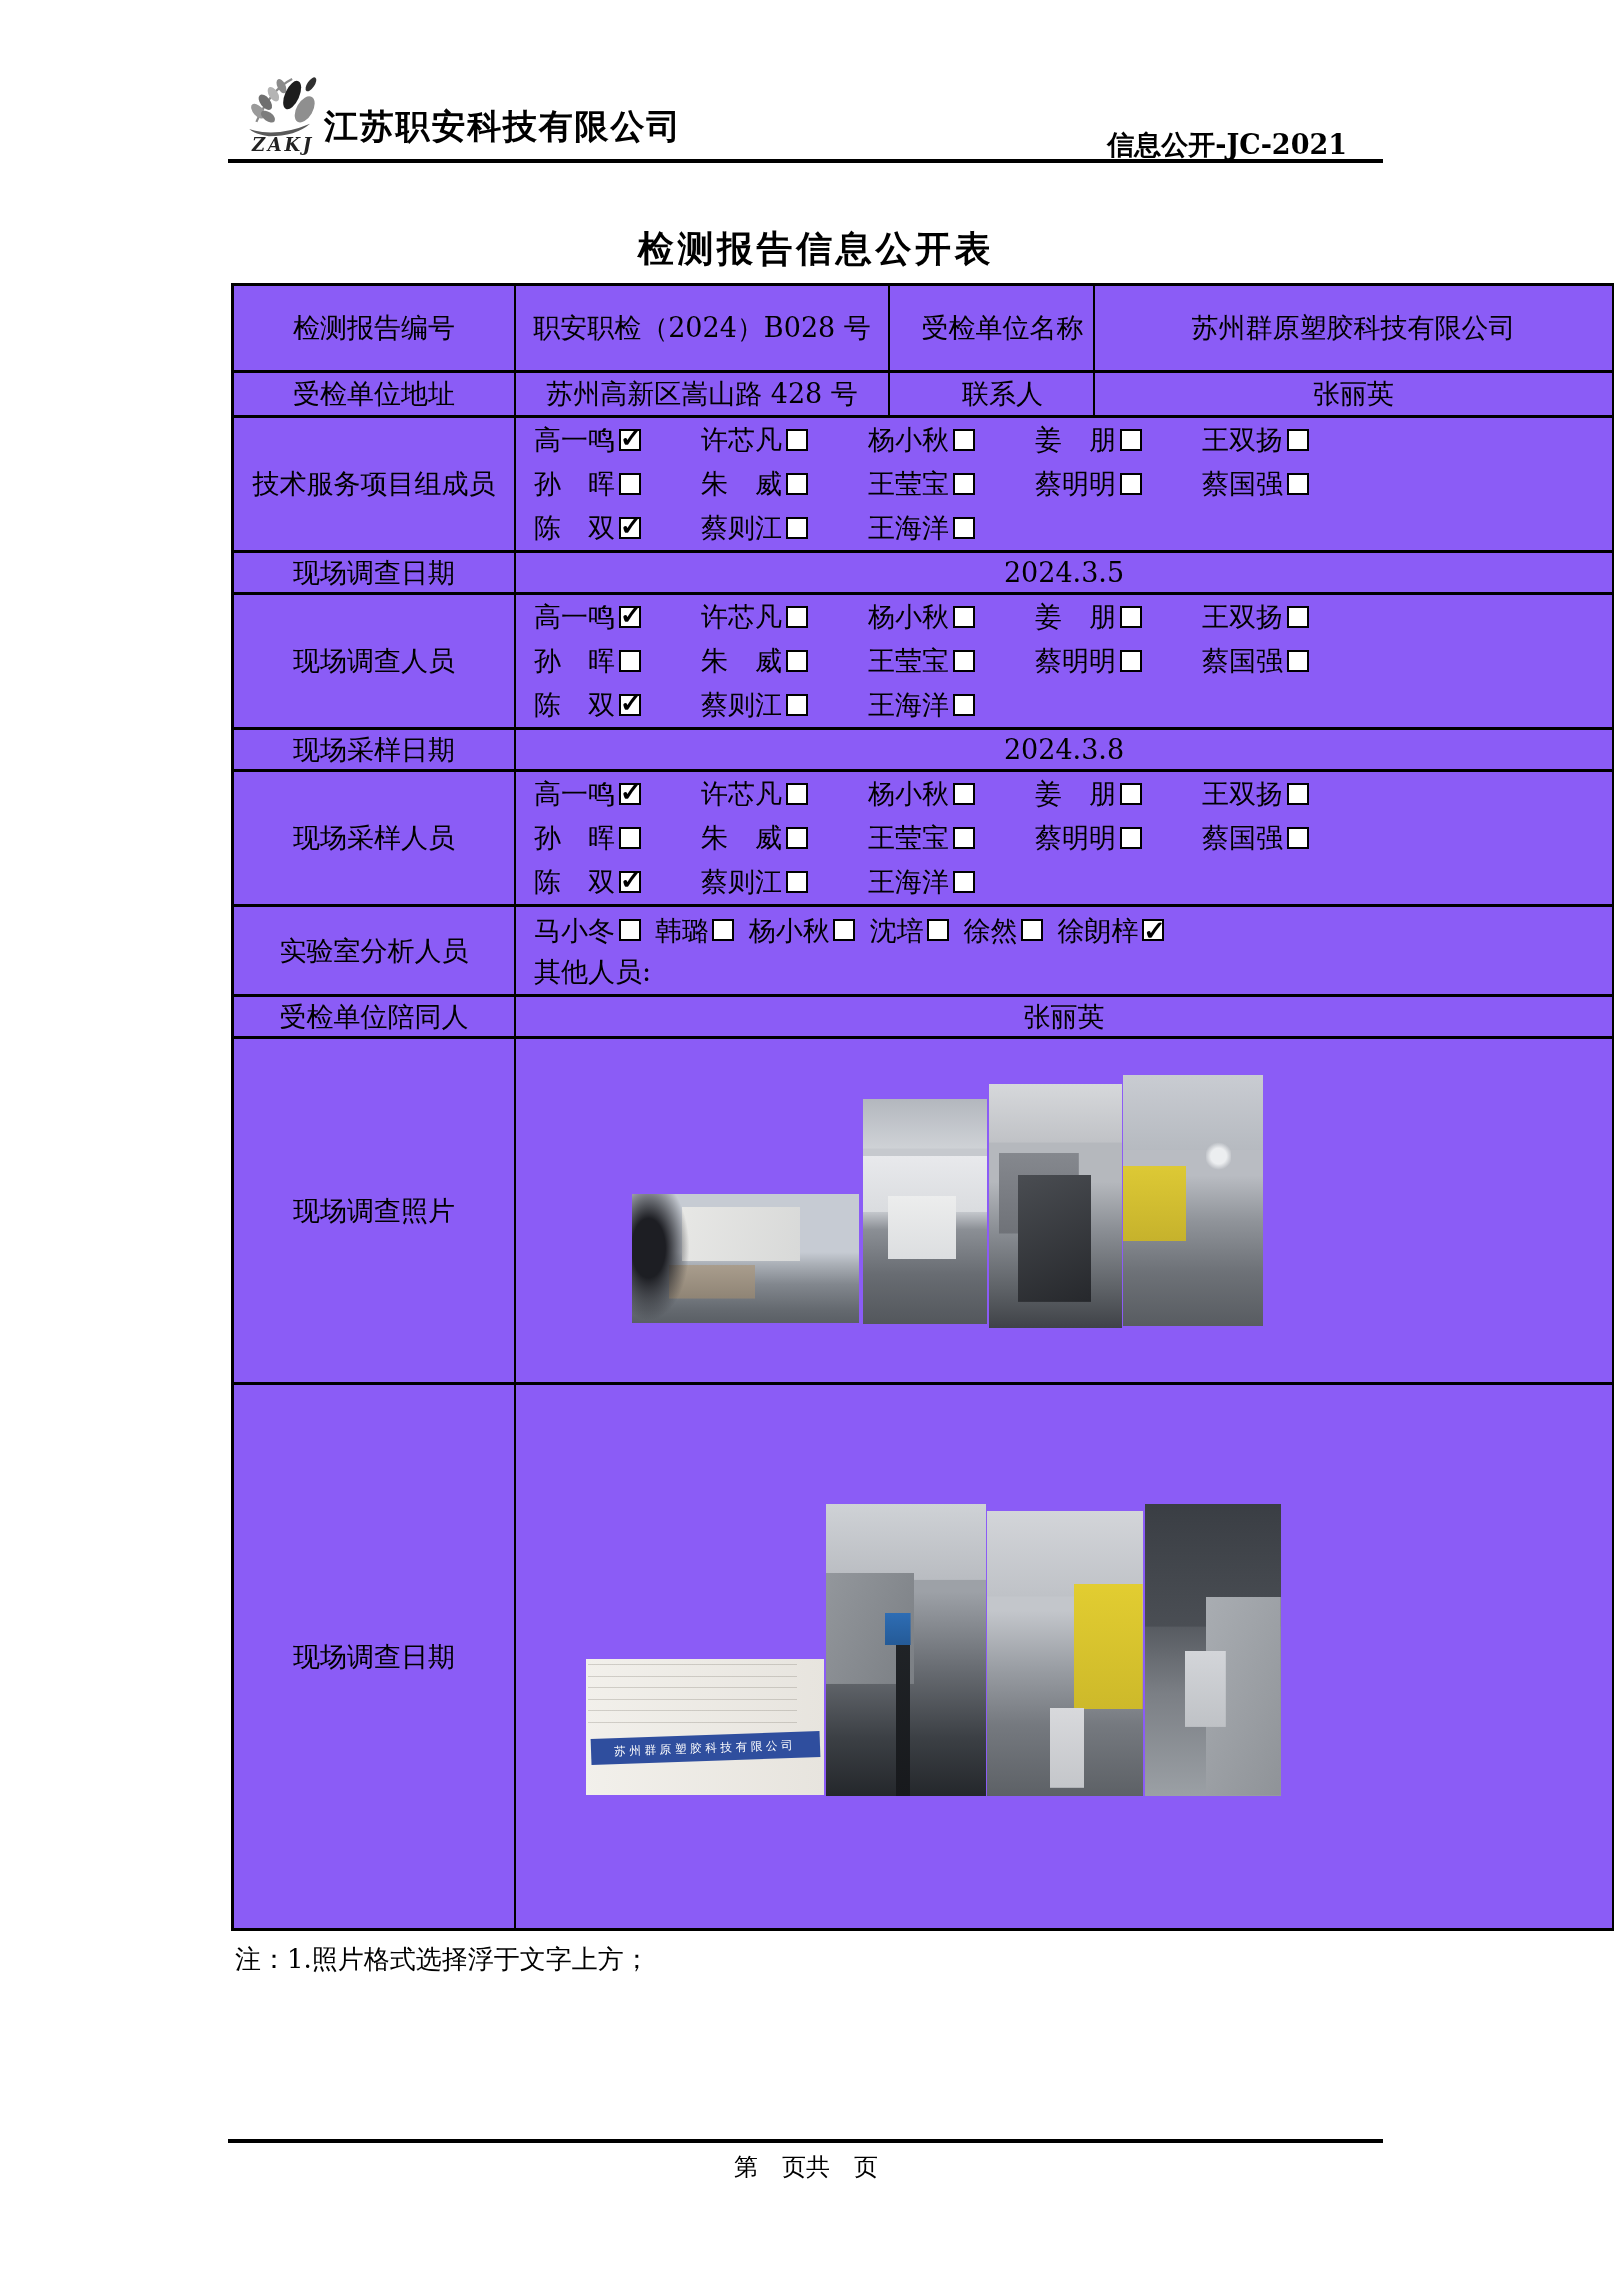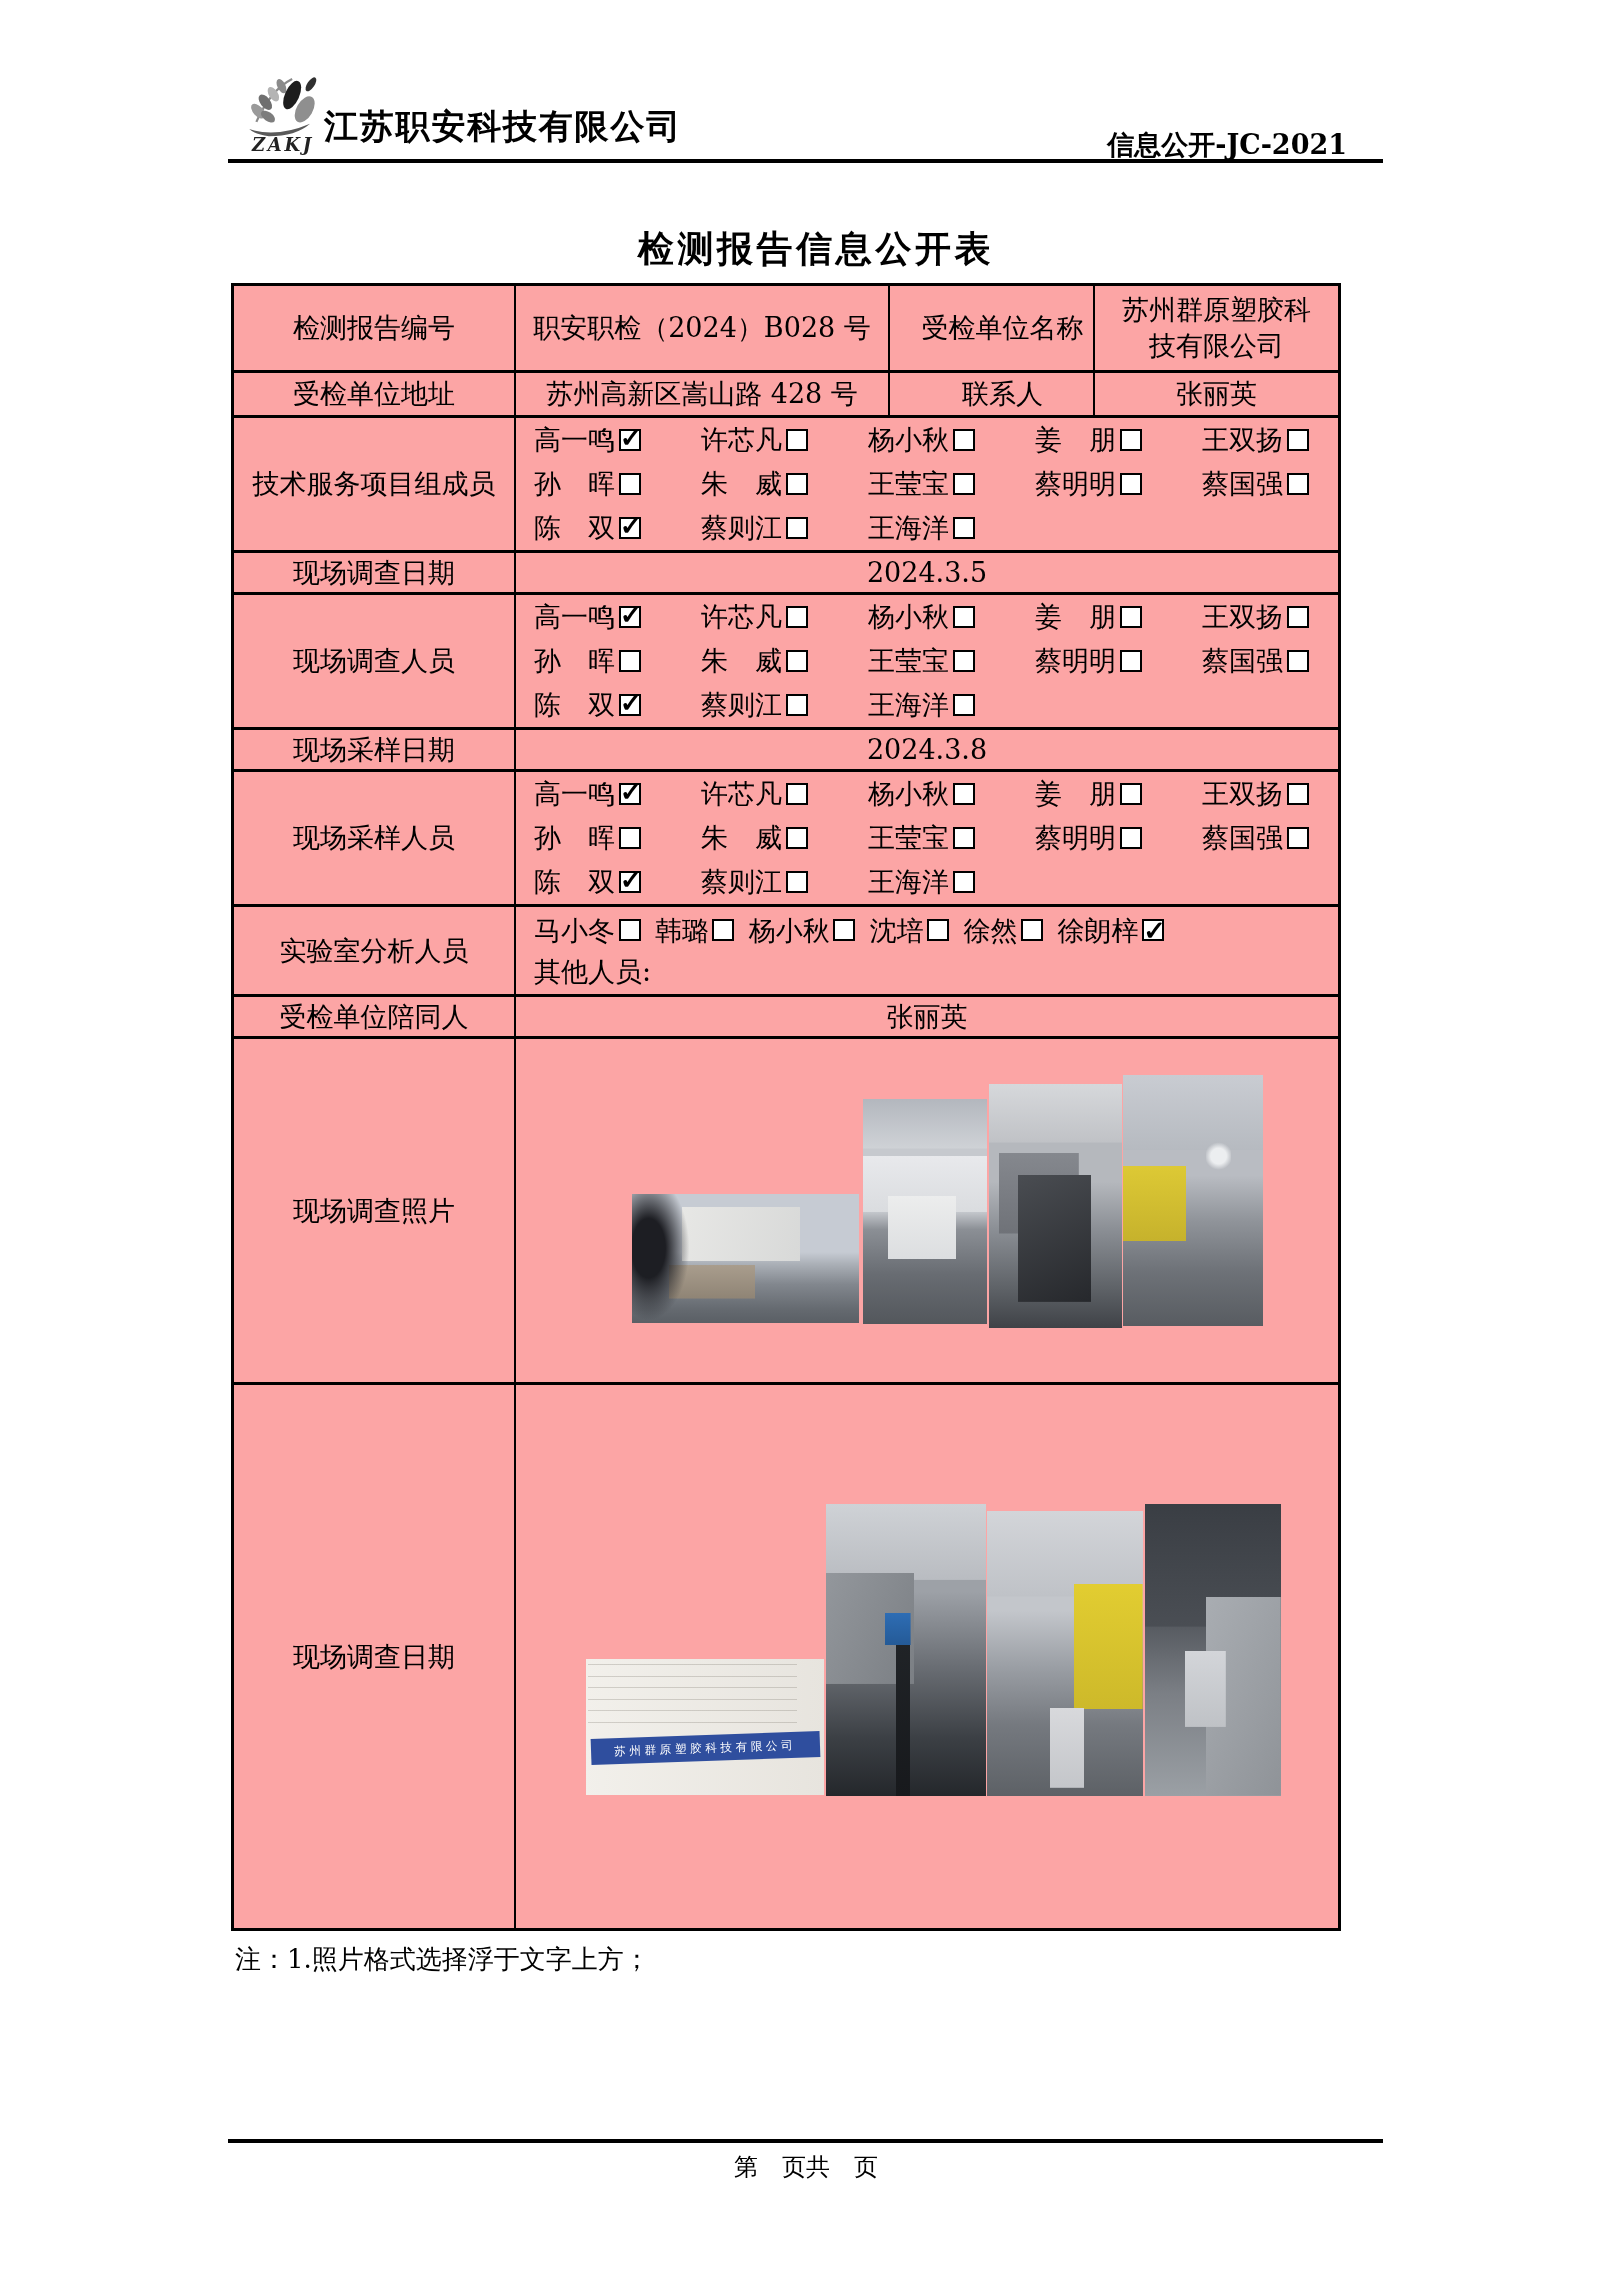--- a/index.html
+++ b/index.html
@@ -25,8 +25,8 @@
     font-size:36px;font-weight:bold;letter-spacing:3.6px;}
 
   
-  .doc-table{position:absolute;left:231px;top:283px;width:1110px;border:3.6px solid #000;
-    box-sizing:border-box;background:#fca5a5;}
+  .doc-table{position:absolute;left:231px;top:283px;width:1384px;border:3.6px solid #000;
+    box-sizing:border-box;background:#8b5cf6;}
   .trow{display:flex;border-top:3.6px solid #000;}
   .trow:first-child{border-top:none;}
   .cell{box-sizing:border-box;border-left:2.7px solid #000;display:flex;align-items:center;

